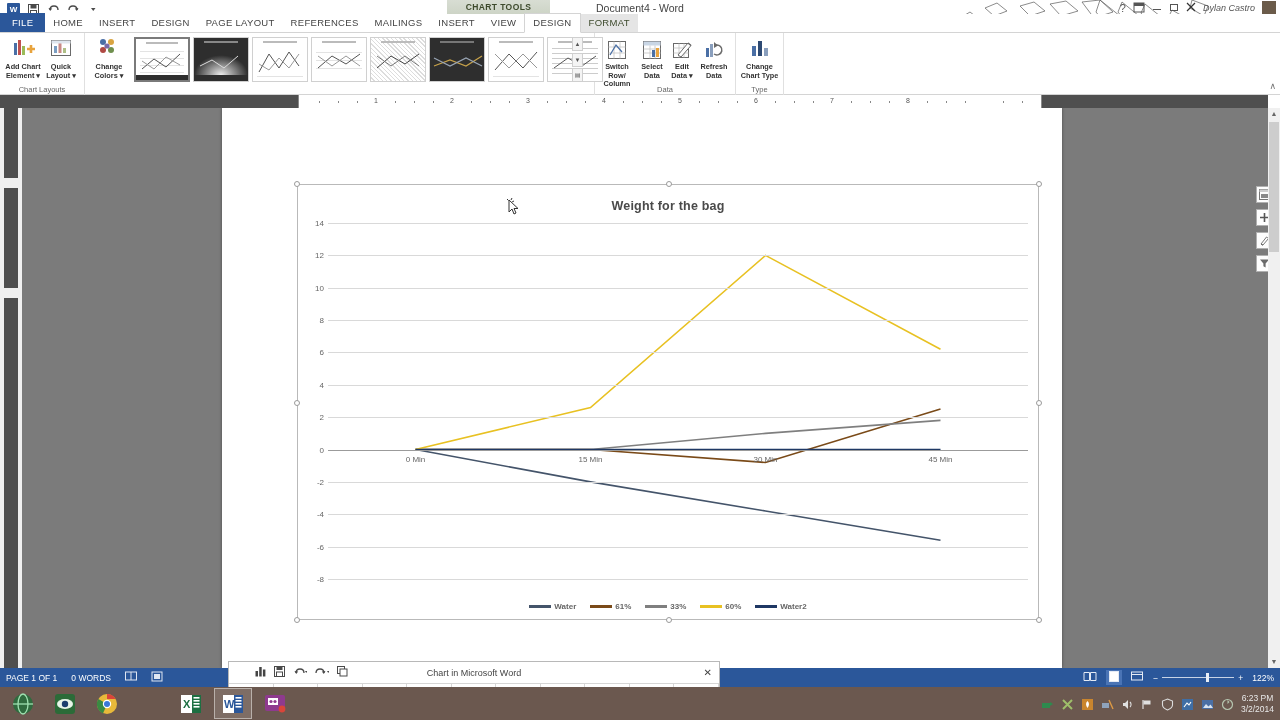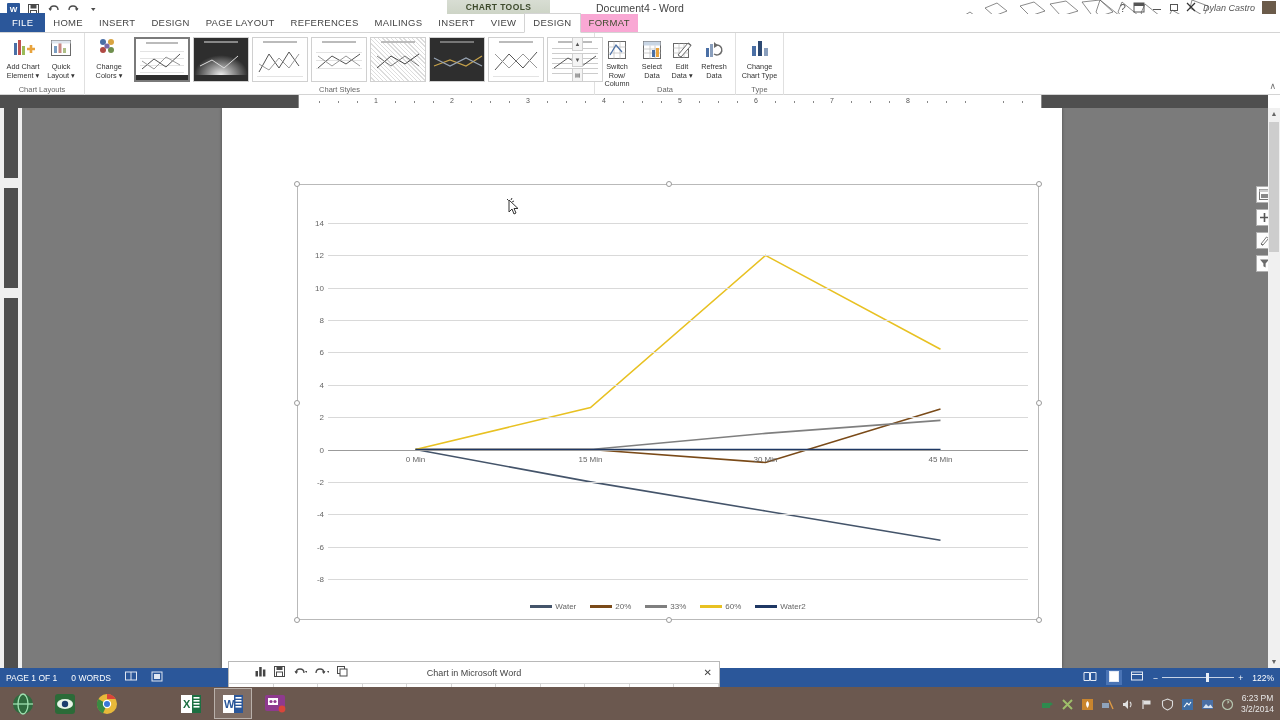--- a/index.html
+++ b/index.html
@@ -53,7 +53,7 @@
   }
   .tab.file { background: #2b579a; color: #fff; padding: 4px 12px 4px 12px; font-size: 9.5px; }
   .tab.active { background: #fff; border: 1px solid #d4d4d4; border-bottom-color: #fff; position: relative; top: 1px; }
-  .tab.ctx { background: #f9a8d4; color: #3d4a2c; }
+  .tab.ctx { background: #e5e5e5; color: #3d4a2c; }
 
   
   .ribbon {

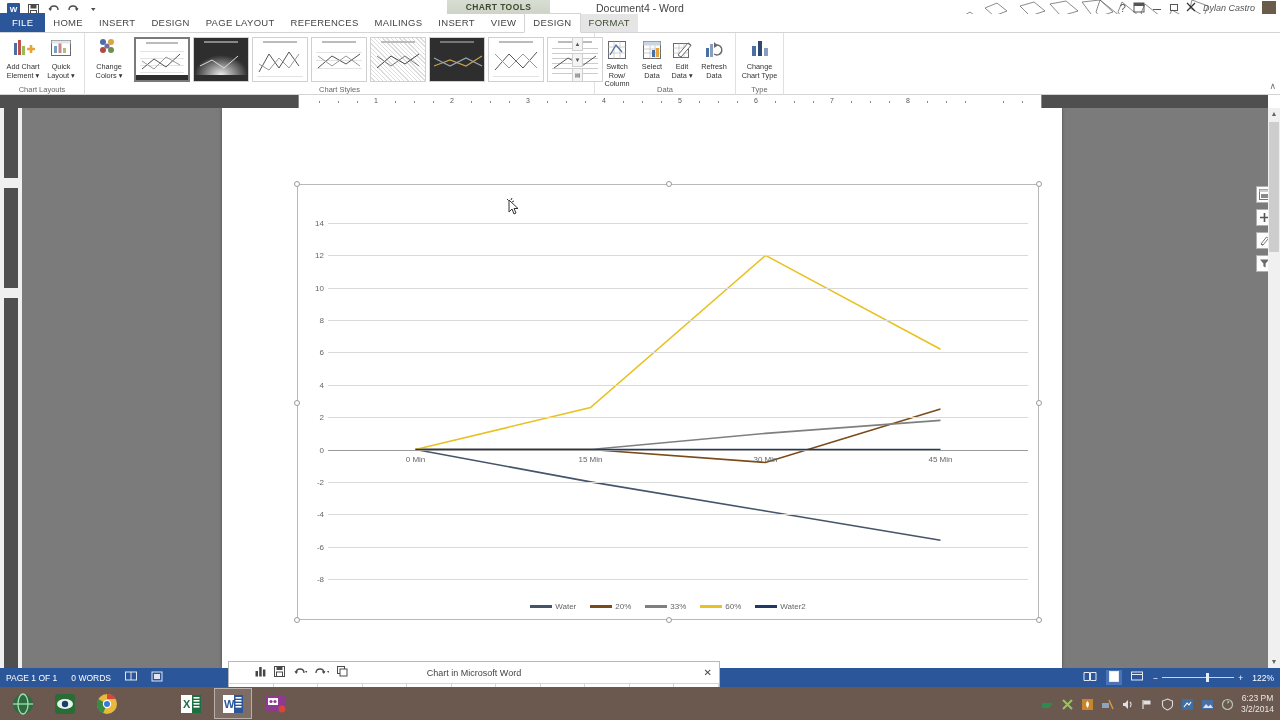--- a/index.html
+++ b/index.html
@@ -70,7 +70,7 @@
     width: 38px; padding-top: 3px; cursor: default;
   }
   .bigbtn .bi { height: 24px; display: flex; align-items: flex-end; justify-content: center; }
-  .bigbtn .bl { font-size: 7.3px; color: #333; text-align: center; line-height: 8.5px; margin-top: 2px; }
+  .bigbtn .bl { font-size: 7.3px; color: #333; text-align: center; line-height: 8.5px; margin-top: 2px; font-weight: bold; }
 
   .stylegallery {
     position: absolute; left: 4px; top: 3px; display: flex; gap: 3px;

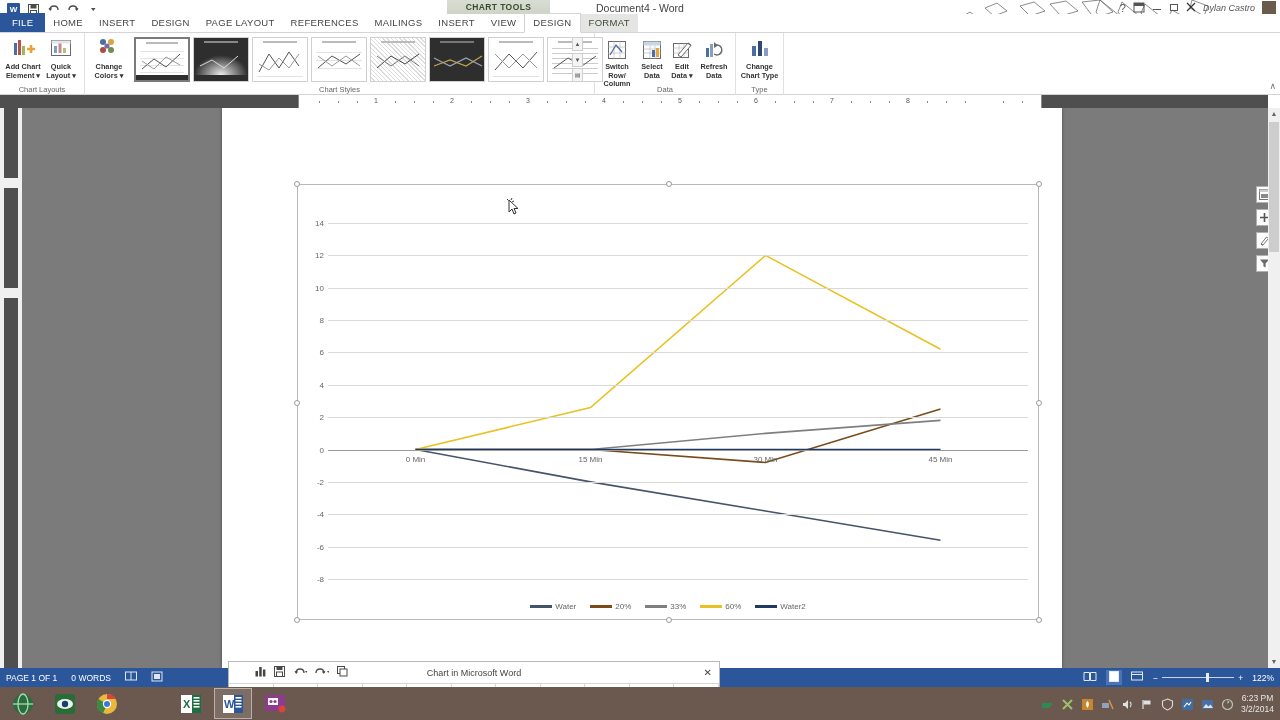--- a/index.html
+++ b/index.html
@@ -424,7 +424,6 @@
           </div>
         </div>
       </div>
-      <div class="grplabel">Chart Styles</div>
     </div>
 
     <div class="grp" style="left:595px;width:141px;">

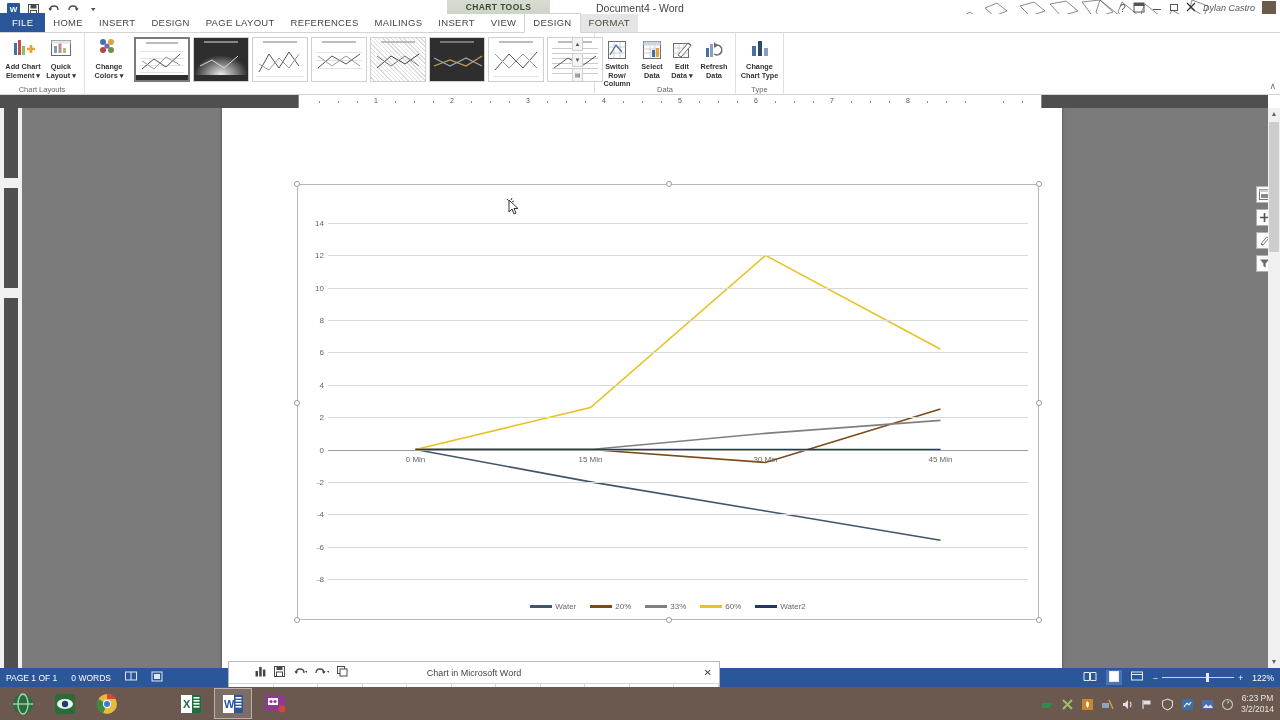--- a/index.html
+++ b/index.html
@@ -564,6 +564,7 @@
         <div class="handle" style="left:368px;bottom:-4px;"></div>
         <div class="handle" style="right:-4px;bottom:-4px;"></div>
 
+        <div class="charttitle">Weight for the bag</div>
 
         <svg style="position:absolute;left:208px;top:13px;" width="16" height="18" viewBox="0 0 16 18">
           <path d="M3 2 L3 14 L6 11 L8 16 L10 15 L8 10.5 L12 10.5 Z" fill="#fff" stroke="#333" stroke-width="1"></path>

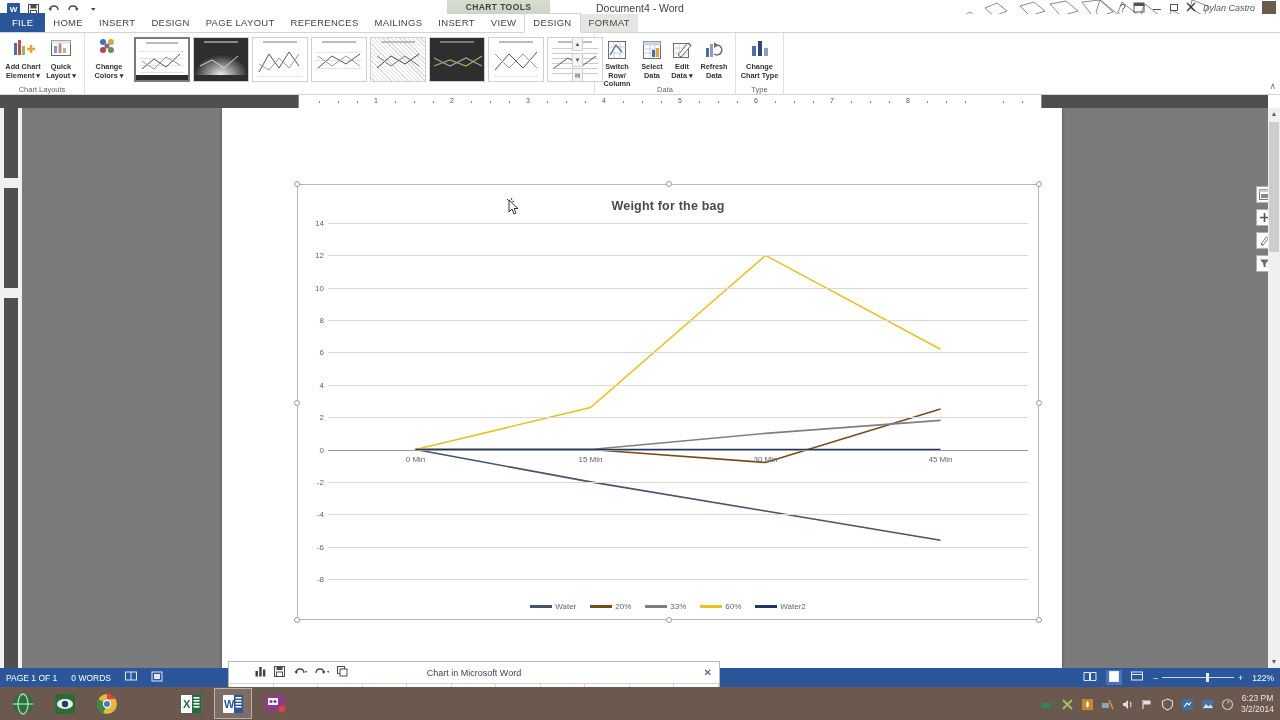--- a/index.html
+++ b/index.html
@@ -138,7 +138,7 @@
   }
   .legend {
     position: absolute; bottom: 8px; left: 0; right: 0;
-    display: flex; justify-content: center; align-items: center; gap: 14px;
+    display: flex; justify-content: center; align-items: center; gap: 14px; font-weight: bold;
   }
   .lg { display: flex; align-items: center; gap: 3px; font-size: 8px; color: #666; }
   .lg .swatch { width: 22px; height: 2.5px; display: inline-block; }

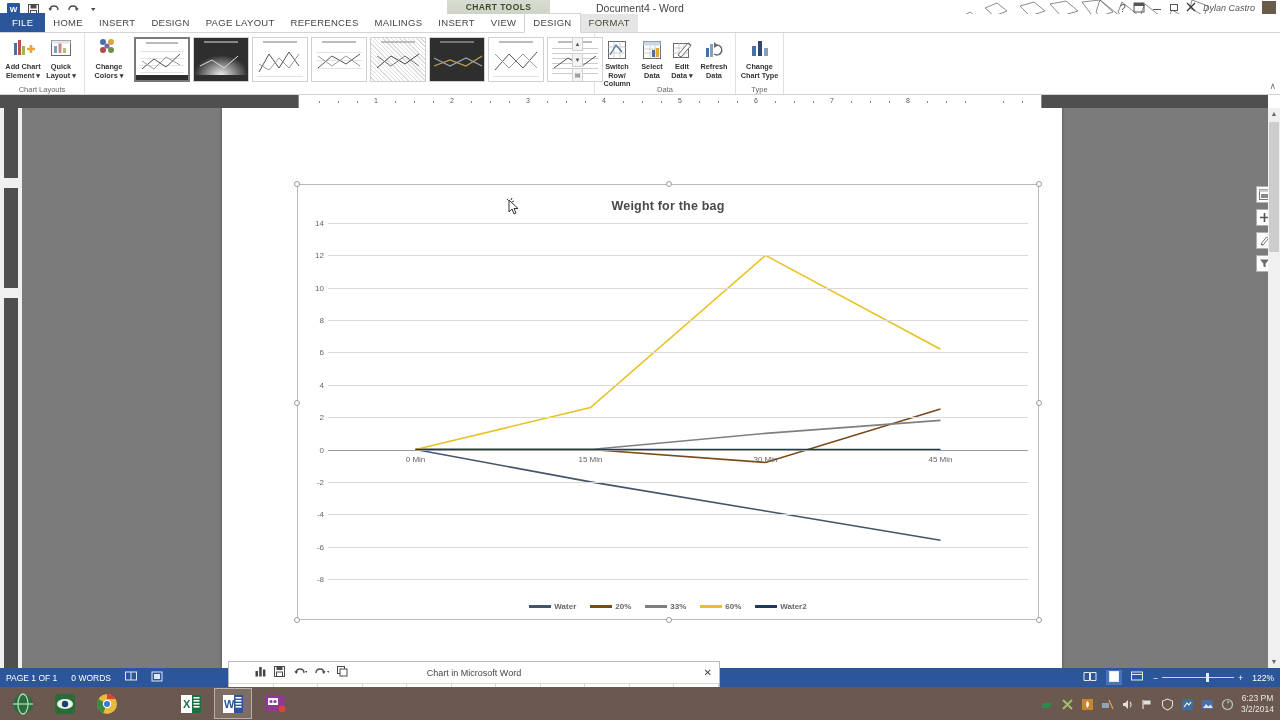--- a/index.html
+++ b/index.html
@@ -618,7 +618,7 @@
             </span>
             <span class="lg">
               <span class="swatch" style="background: rgb(122, 74, 24);"></span>
-              <span>20%</span>
+              <span>61%</span>
             </span>
             <span class="lg">
               <span class="swatch" style="background: rgb(127, 127, 127);"></span>

